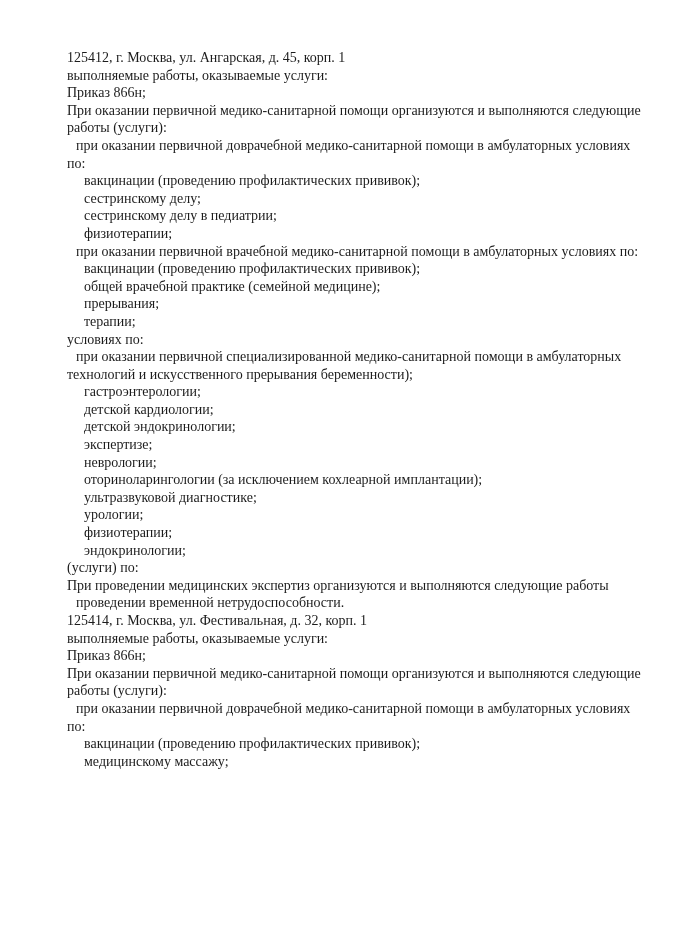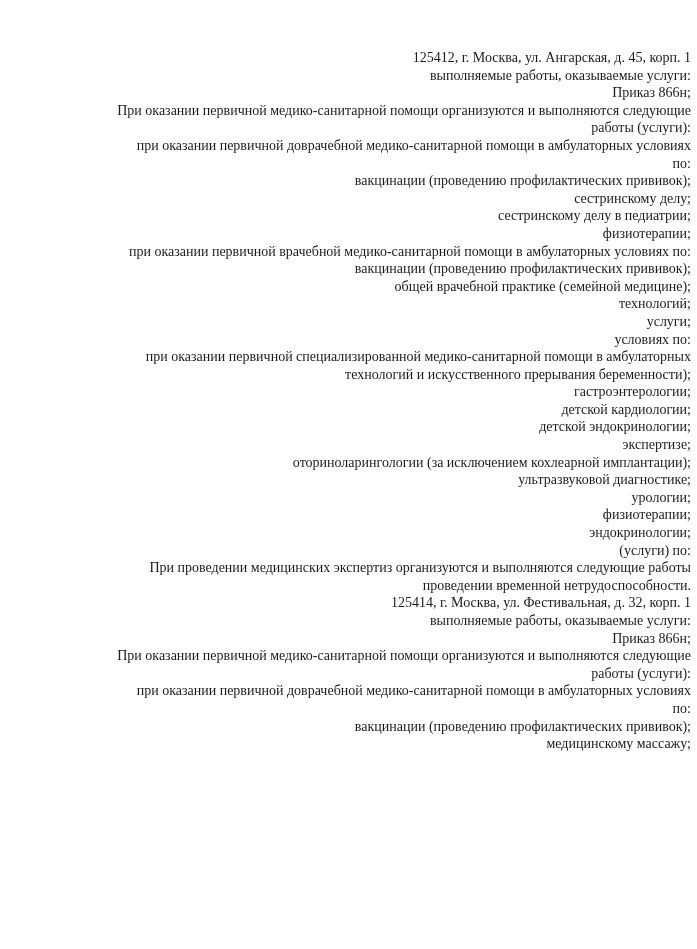--- a/index.html
+++ b/index.html
@@ -14,7 +14,6 @@
     height: 949px;
     background: #ffffff;
     overflow: hidden;
-    text-align: right;
   }
   .doc {
     position: absolute;

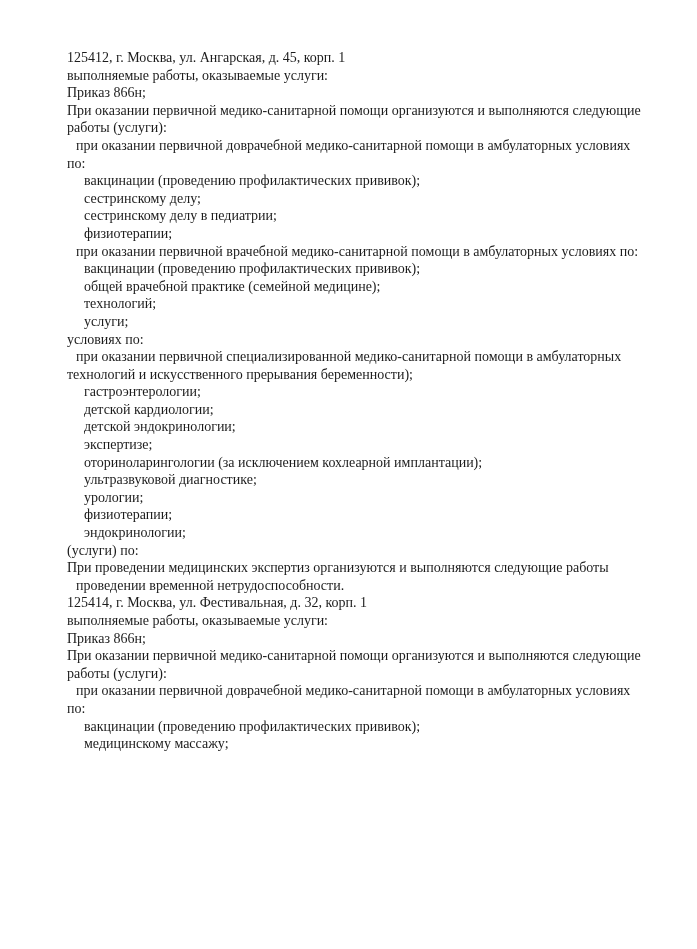--- a/index.html
+++ b/index.html
@@ -54,7 +54,7 @@
         <div class="line ind1">при оказании первичной врачебной медико-санитарной помощи в амбулаторных условиях по:</div>
         <div class="line ind2">вакцинации (проведению профилактических прививок);</div>
         <div class="line ind2">общей врачебной практике (семейной медицине);</div>
-        <div class="line ind2">технологий;</div>
+        <div class="line ind2">прерывания;</div>
         <div class="line ind2">услуги;</div>
         <div class="line ind0">условиях по:</div>
         <div class="line ind1">при оказании первичной специализированной медико-санитарной помощи в амбулаторных</div>

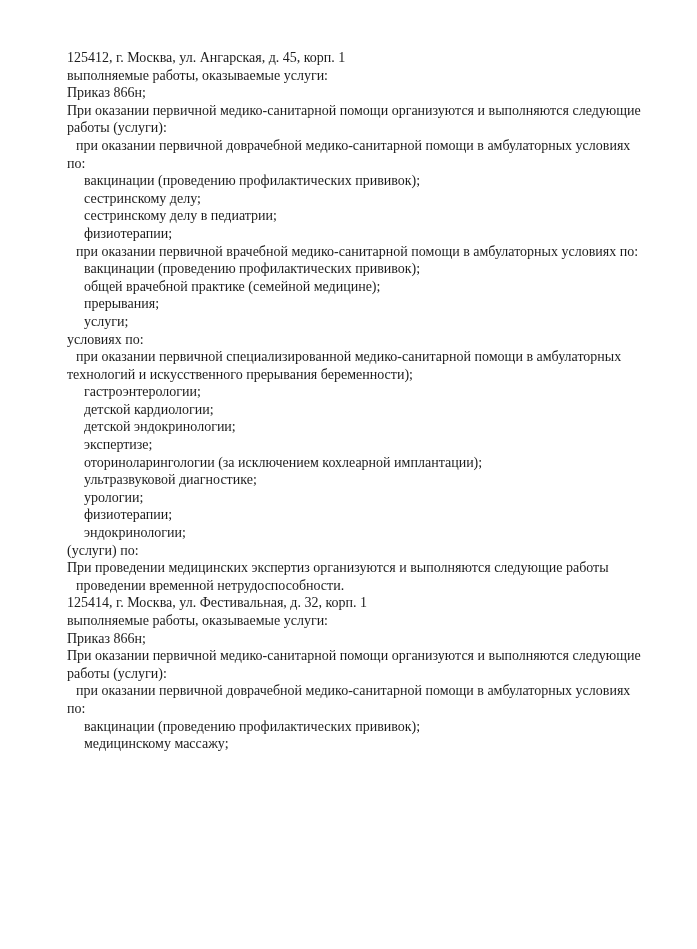--- a/index.html
+++ b/index.html
@@ -55,7 +55,7 @@
         <div class="line ind2">вакцинации (проведению профилактических прививок);</div>
         <div class="line ind2">общей врачебной практике (семейной медицине);</div>
         <div class="line ind2">прерывания;</div>
-        <div class="line ind2">услуги;</div>
+        <div class="line ind2">терапии;</div>
         <div class="line ind0">условиях по:</div>
         <div class="line ind1">при оказании первичной специализированной медико-санитарной помощи в амбулаторных</div>
         <div class="line ind0">технологий и искусственного прерывания беременности);</div>

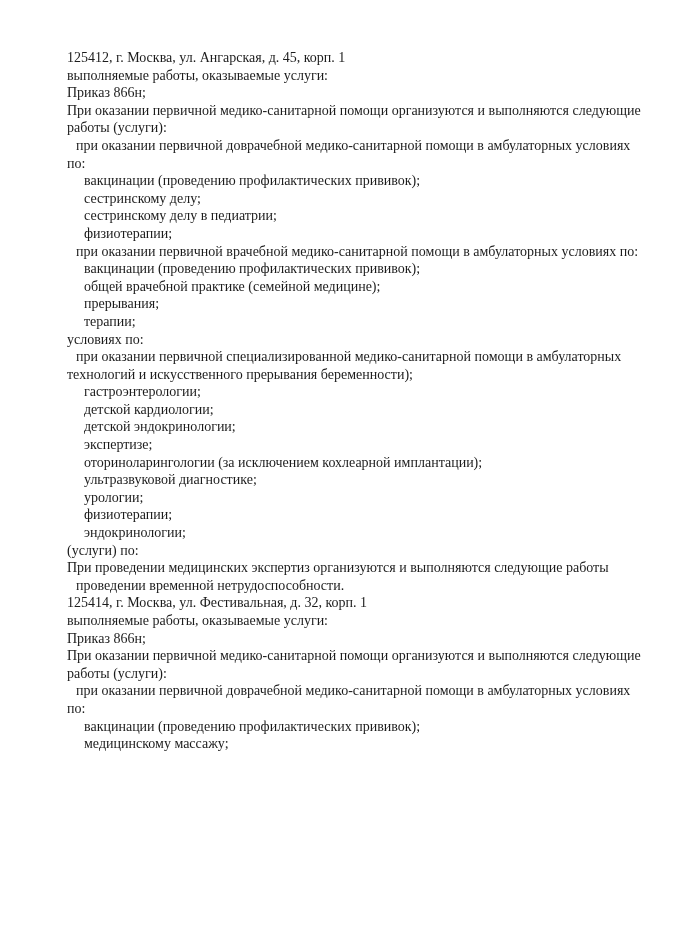--- a/index.html
+++ b/index.html
@@ -63,6 +63,7 @@
         <div class="line ind2">детской кардиологии;</div>
         <div class="line ind2">детской эндокринологии;</div>
         <div class="line ind2">экспертизе;</div>
+        <div class="line ind2">неврологии;</div>
         <div class="line ind2">оториноларингологии (за исключением кохлеарной имплантации);</div>
         <div class="line ind2">ультразвуковой диагностике;</div>
         <div class="line ind2">урологии;</div>

